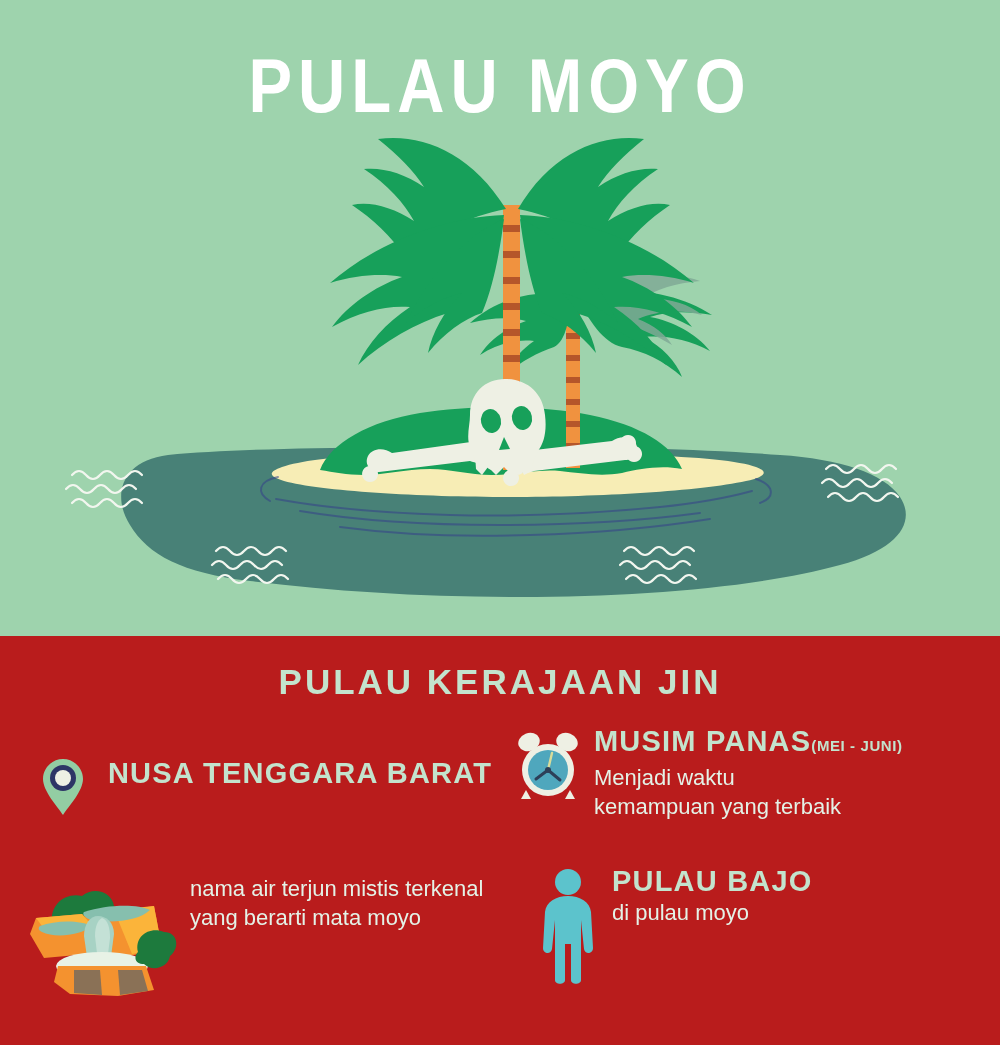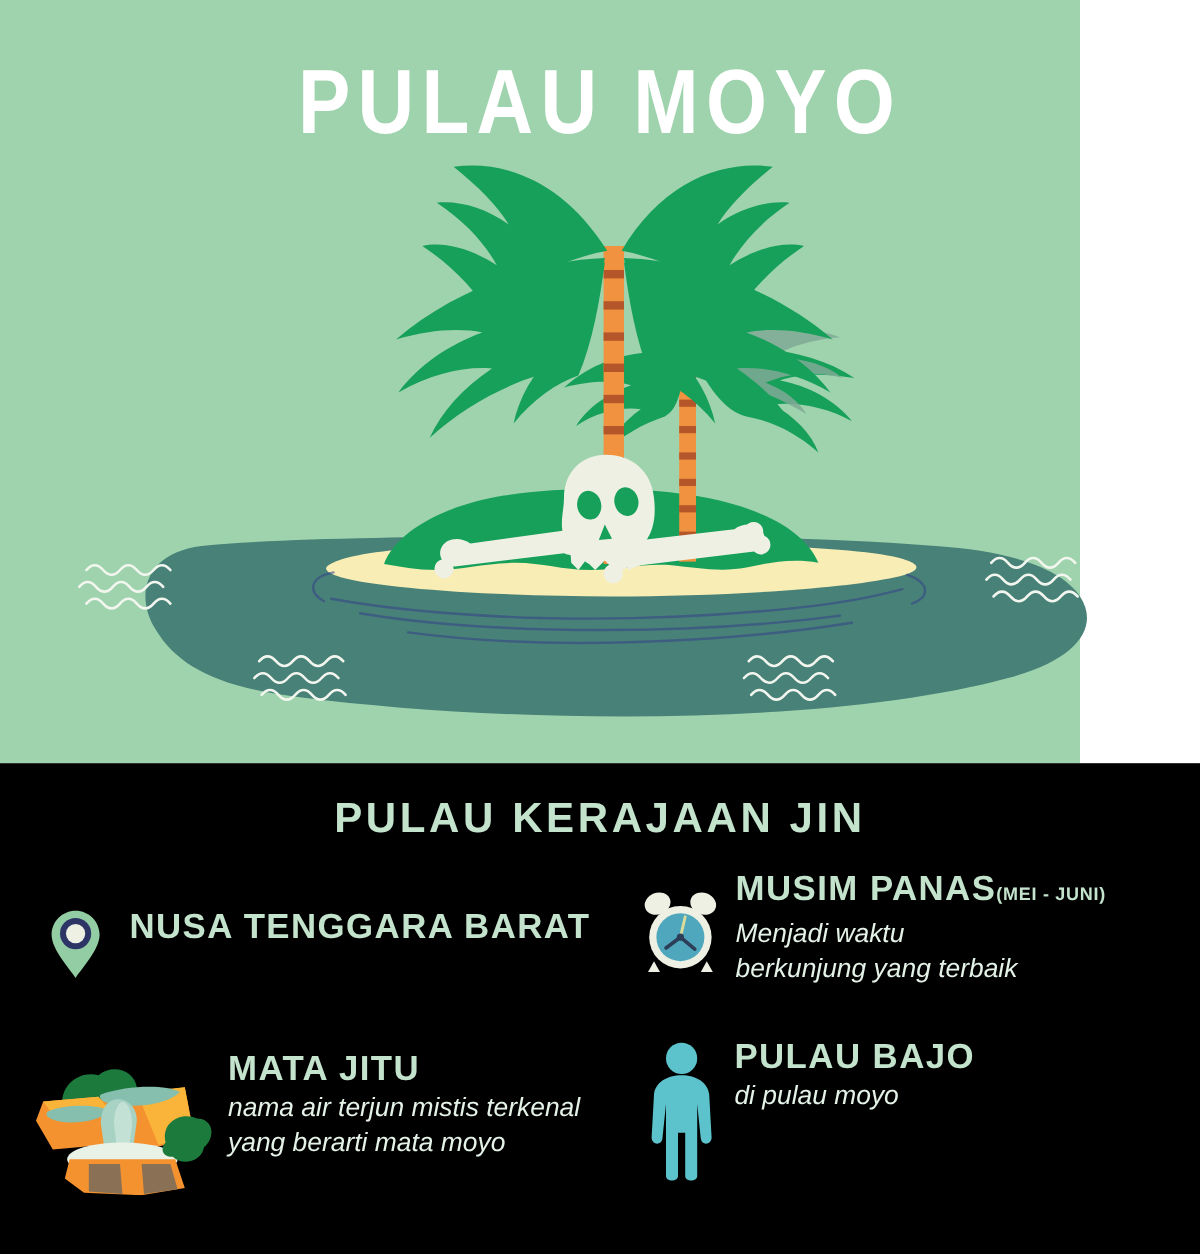--- a/index.html
+++ b/index.html
@@ -19,7 +19,7 @@
   .hero {
     position:absolute;
     left:0; top:0;
-    width:900px; height:636px;
+    width:1000px; height:636px;
     background:#9ed3ad;
   }
   .title {

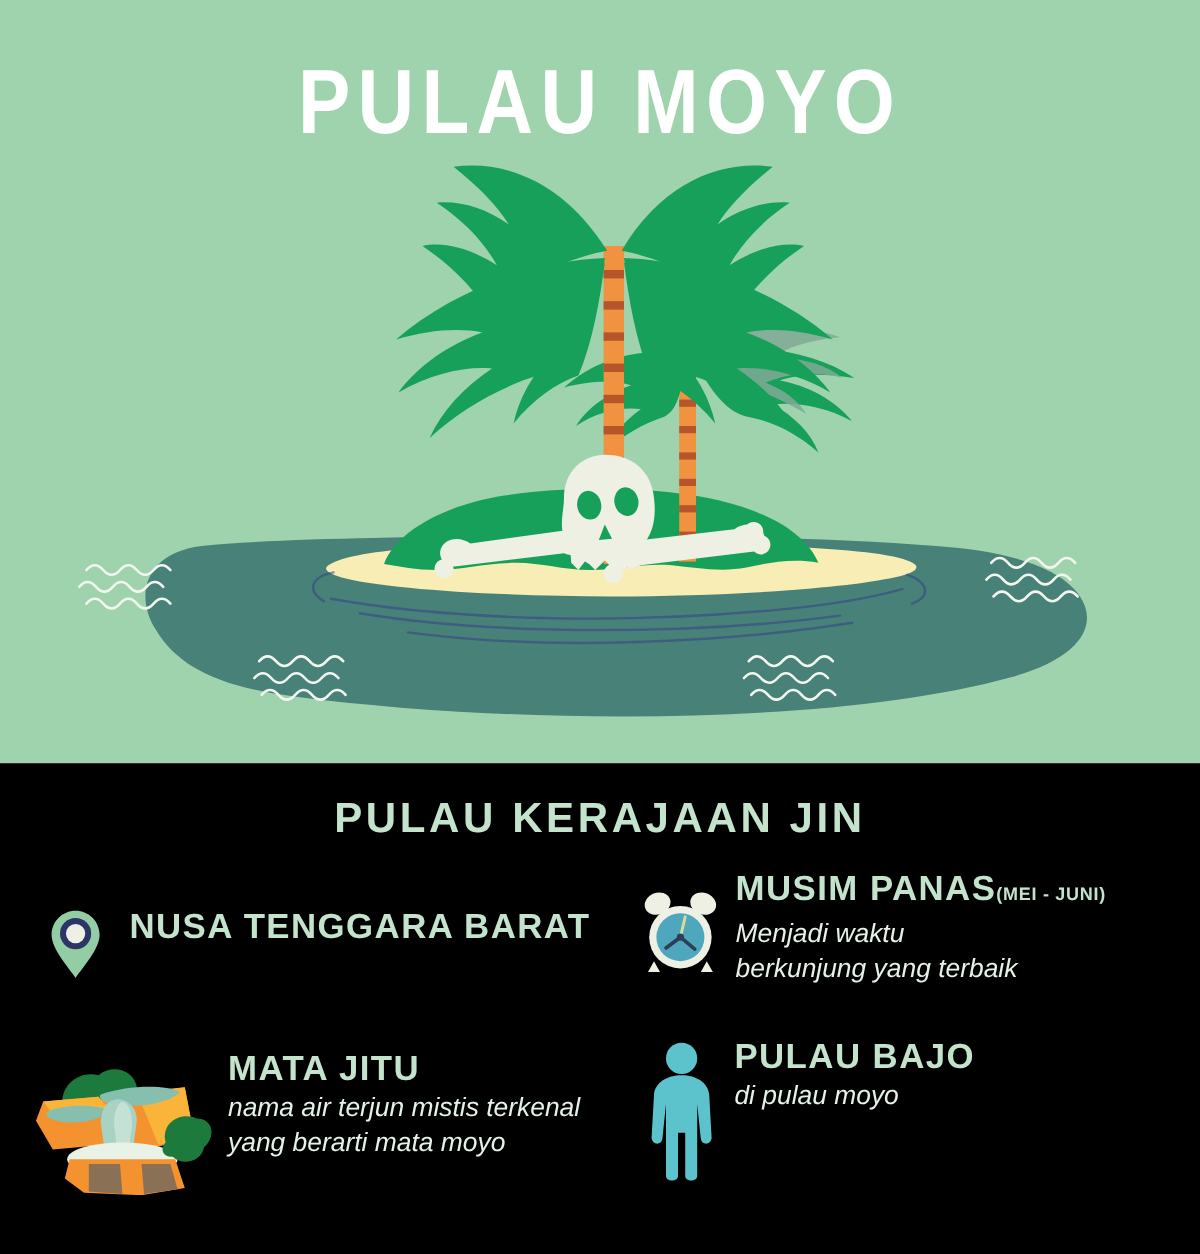--- a/index.html
+++ b/index.html
@@ -46,7 +46,7 @@
     position:absolute;
     left:0; top:636px;
     width:1000px; height:409px;
-    background:#000000;
+    background:#b91c1c;
   }
   .subtitle {
     position:absolute;

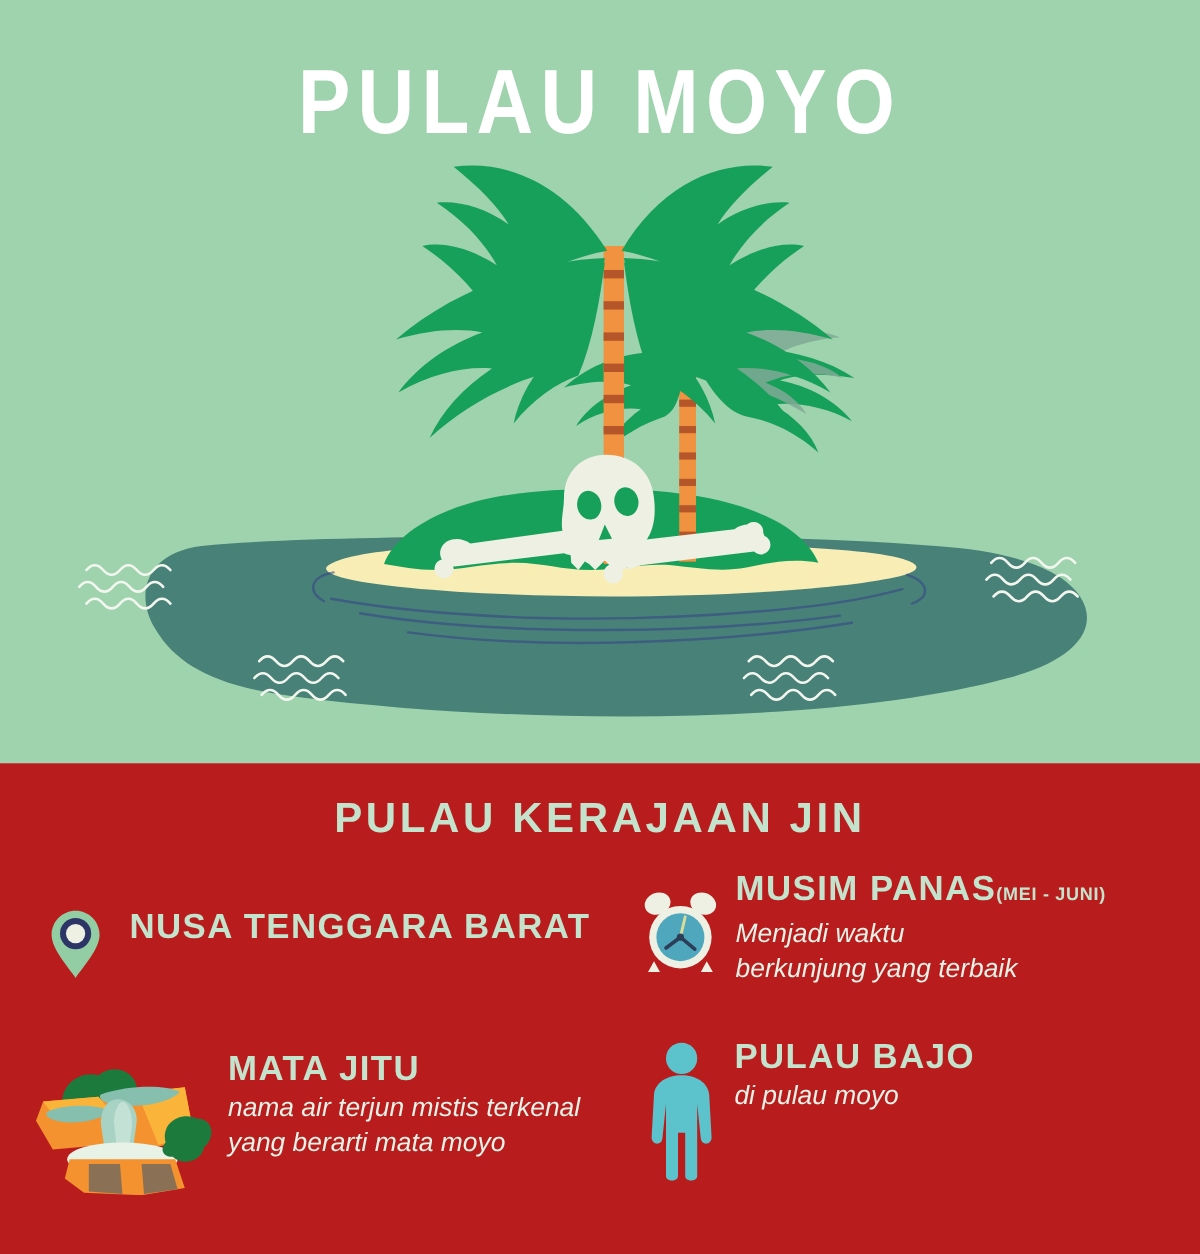--- a/index.html
+++ b/index.html
@@ -102,7 +102,7 @@
   }
   
   #fact-sumbawa { left:42px;  top:120px; width:460px; }
-  #fact-musim   { left:535px; top:88px;  width:440px;align-items:center; }
+  #fact-musim   { left:516px; top:88px;  width:440px; }
   #fact-mata    { left:22px;  top:238px; width:500px; }
   #fact-suku    { left:540px; top:228px; width:450px; }
 

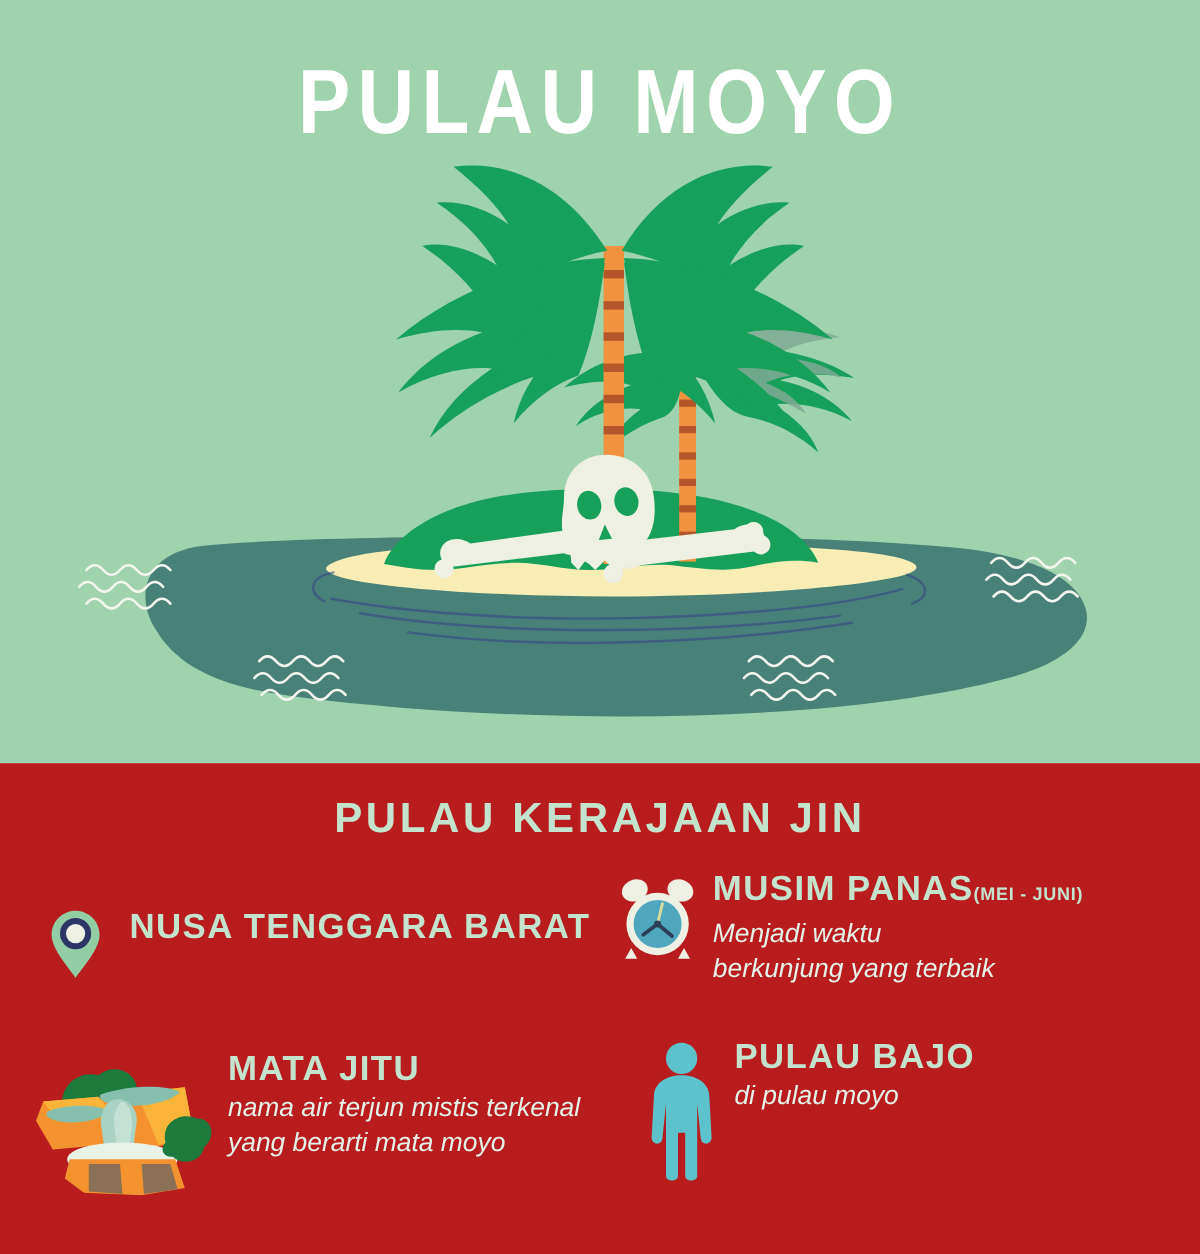--- a/index.html
+++ b/index.html
@@ -98,7 +98,6 @@
     line-height:29px;
     font-weight:normal;
     white-space:nowrap;
-    font-style:italic;
   }
   
   #fact-sumbawa { left:42px;  top:120px; width:460px; }

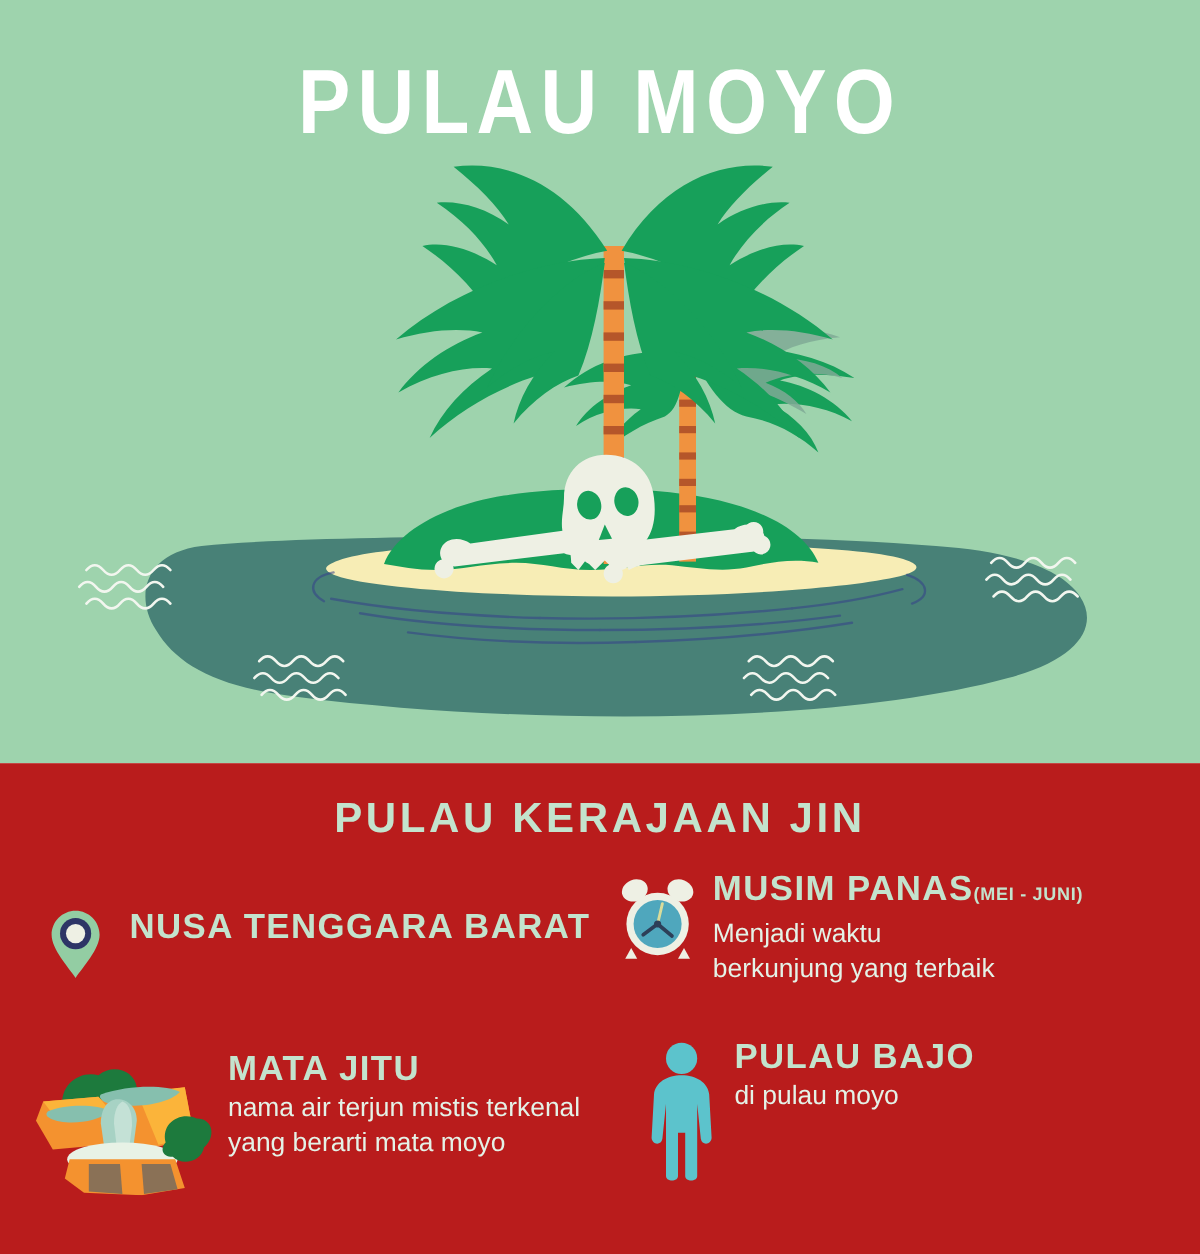--- a/index.html
+++ b/index.html
@@ -332,7 +332,7 @@
           <span>MUSIM PANAS</span><span class="sub">(MEI - JUNI)</span>
         </div>
         <div class="f-body">Menjadi waktu</div>
-        <div class="f-body">berkunjung yang terbaik</div>
+        <div class="f-body">kemampuan yang terbaik</div>
       </div>
     </div>
 

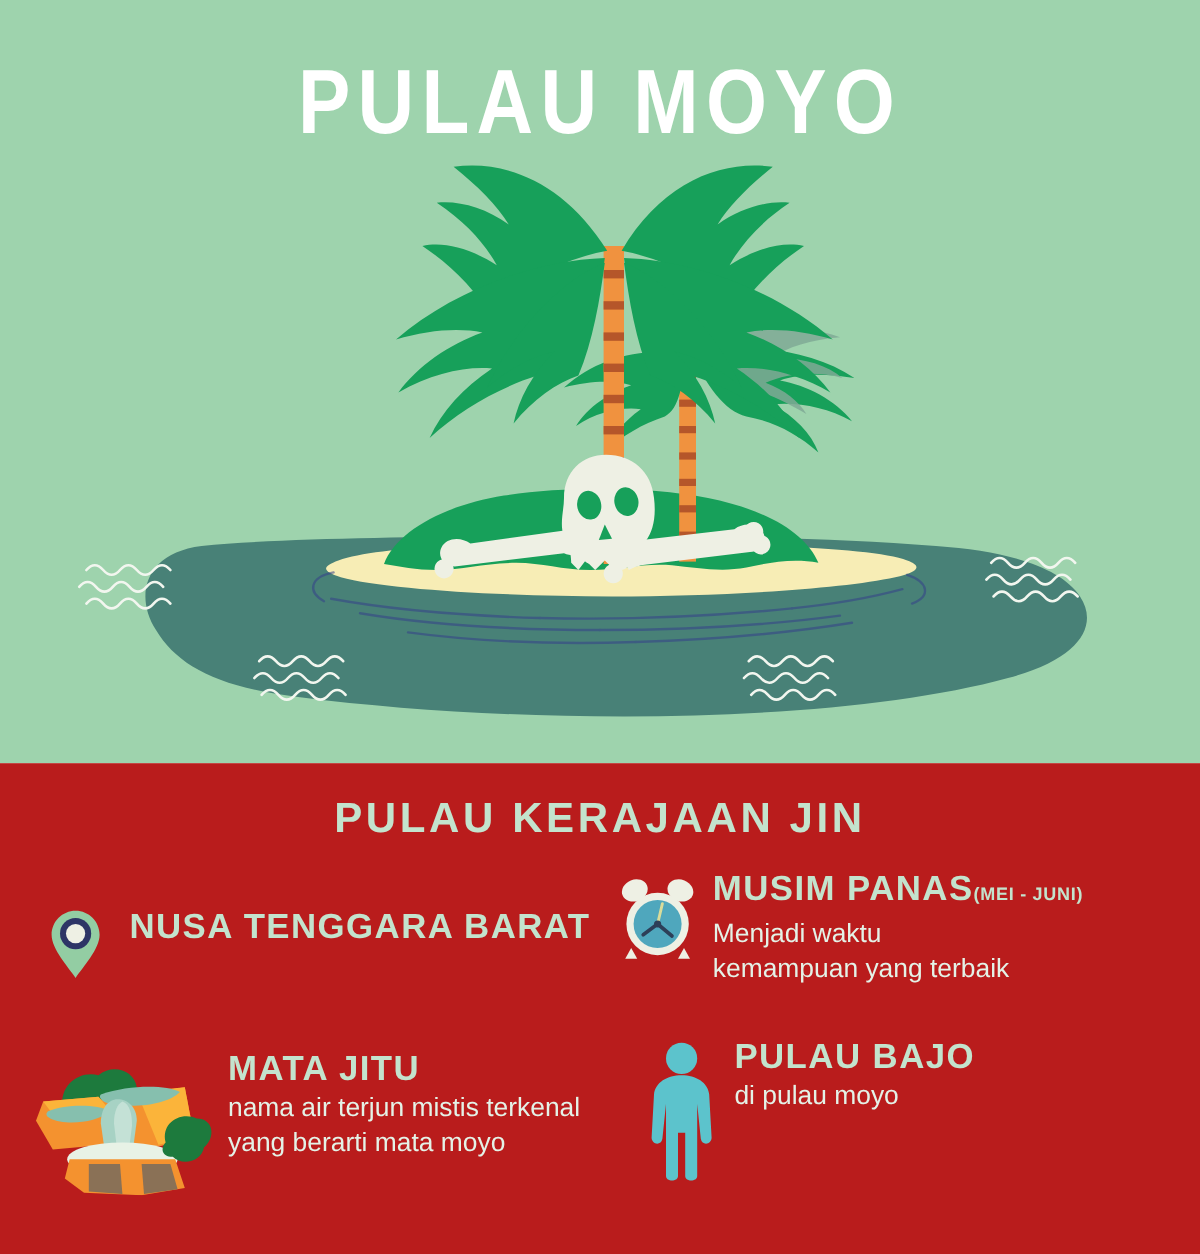--- a/index.html
+++ b/index.html
@@ -362,7 +362,6 @@
         <path d="M116 74 C 112 58 128 48 142 54 C 156 54 158 70 148 78 C 146 90 130 94 122 86 C 112 86 112 78 116 74 Z" fill="#1d7a3d"></path>
       </svg>
       <div class="txt">
-        <div class="f-head">MATA JITU</div>
         <div class="f-body">nama air terjun mistis terkenal</div>
         <div class="f-body">yang berarti mata moyo</div>
       </div>

